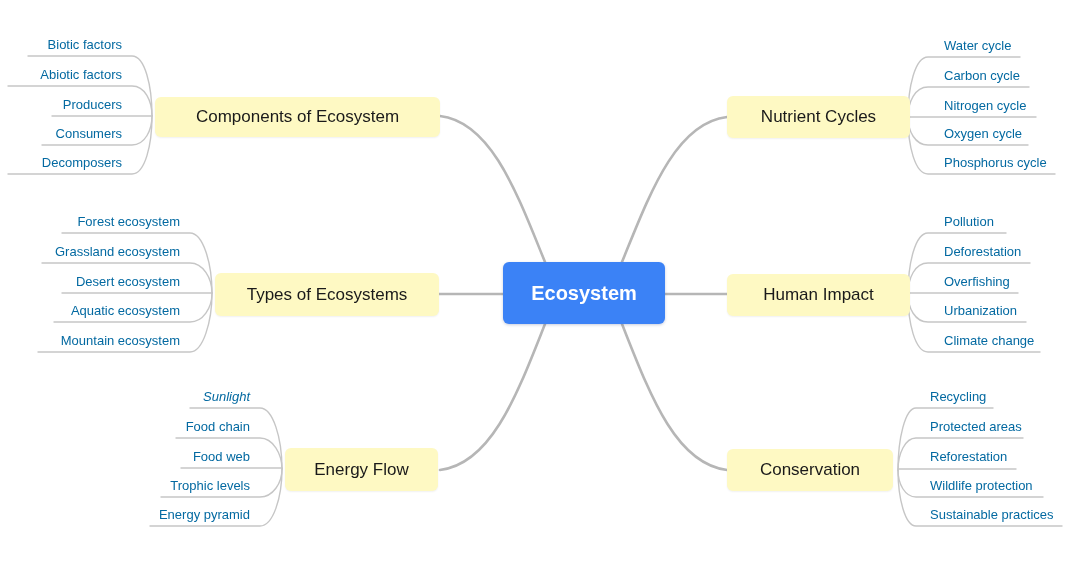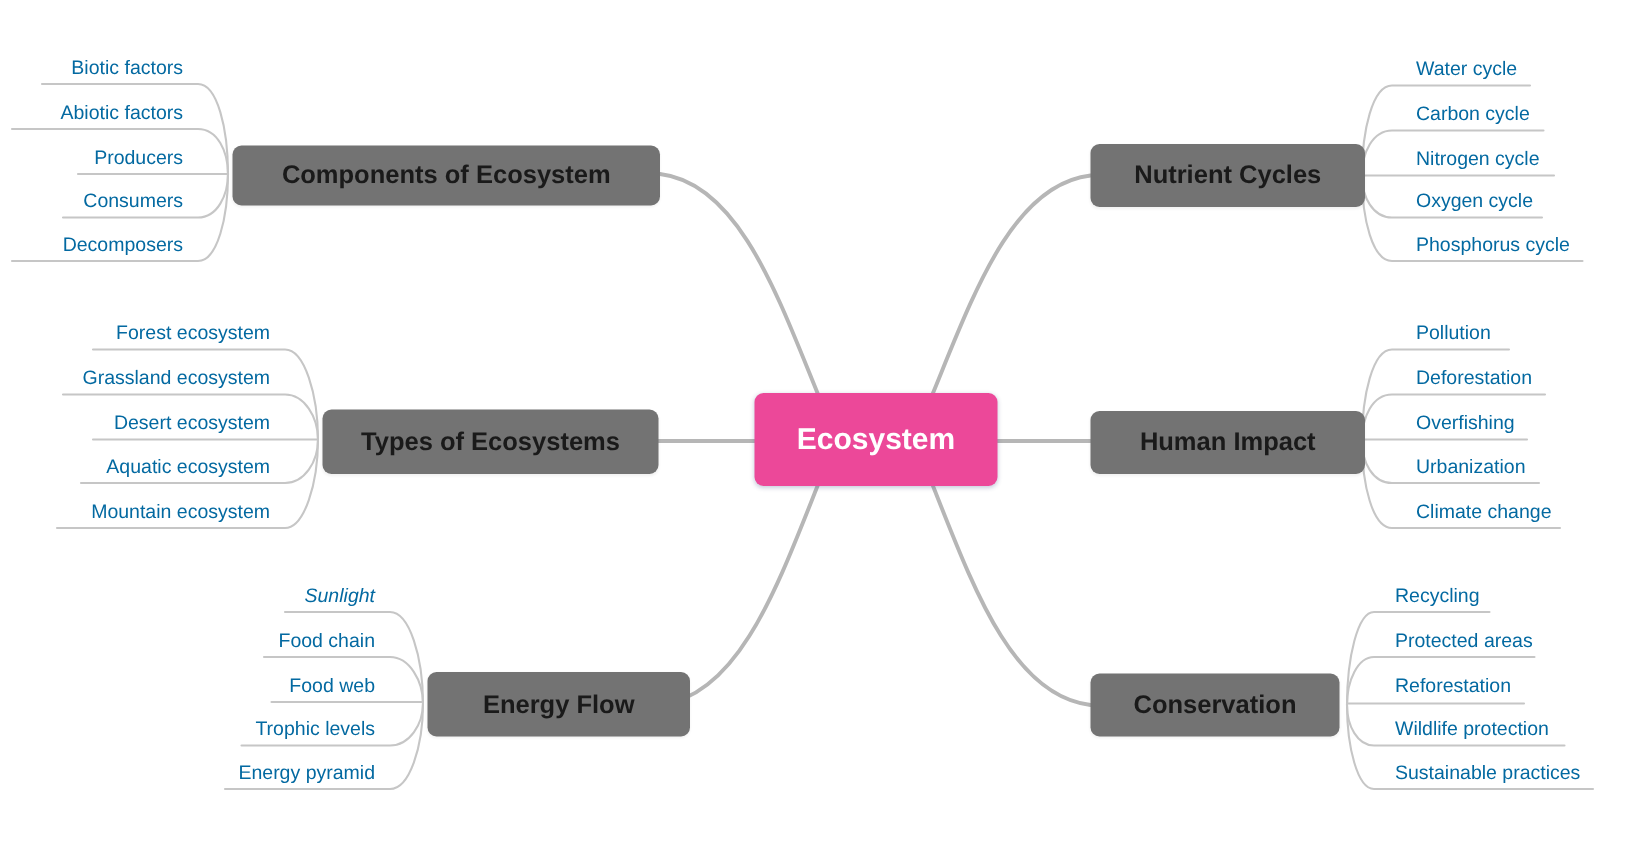--- a/index.html
+++ b/index.html
@@ -23,8 +23,8 @@
   }
   .topic{
     position:absolute;
-    background:#737373;border-radius:6px;
-    color:#1a1a1a;font-size:17px;font-weight:bold;
+    background:#fef9c3;border-radius:6px;
+    color:#1a1a1a;font-size:17px;font-weight:normal;
     display:flex;align-items:center;justify-content:center;
     box-shadow:0 1px 2px rgba(0,0,0,.06);
     white-space:nowrap;

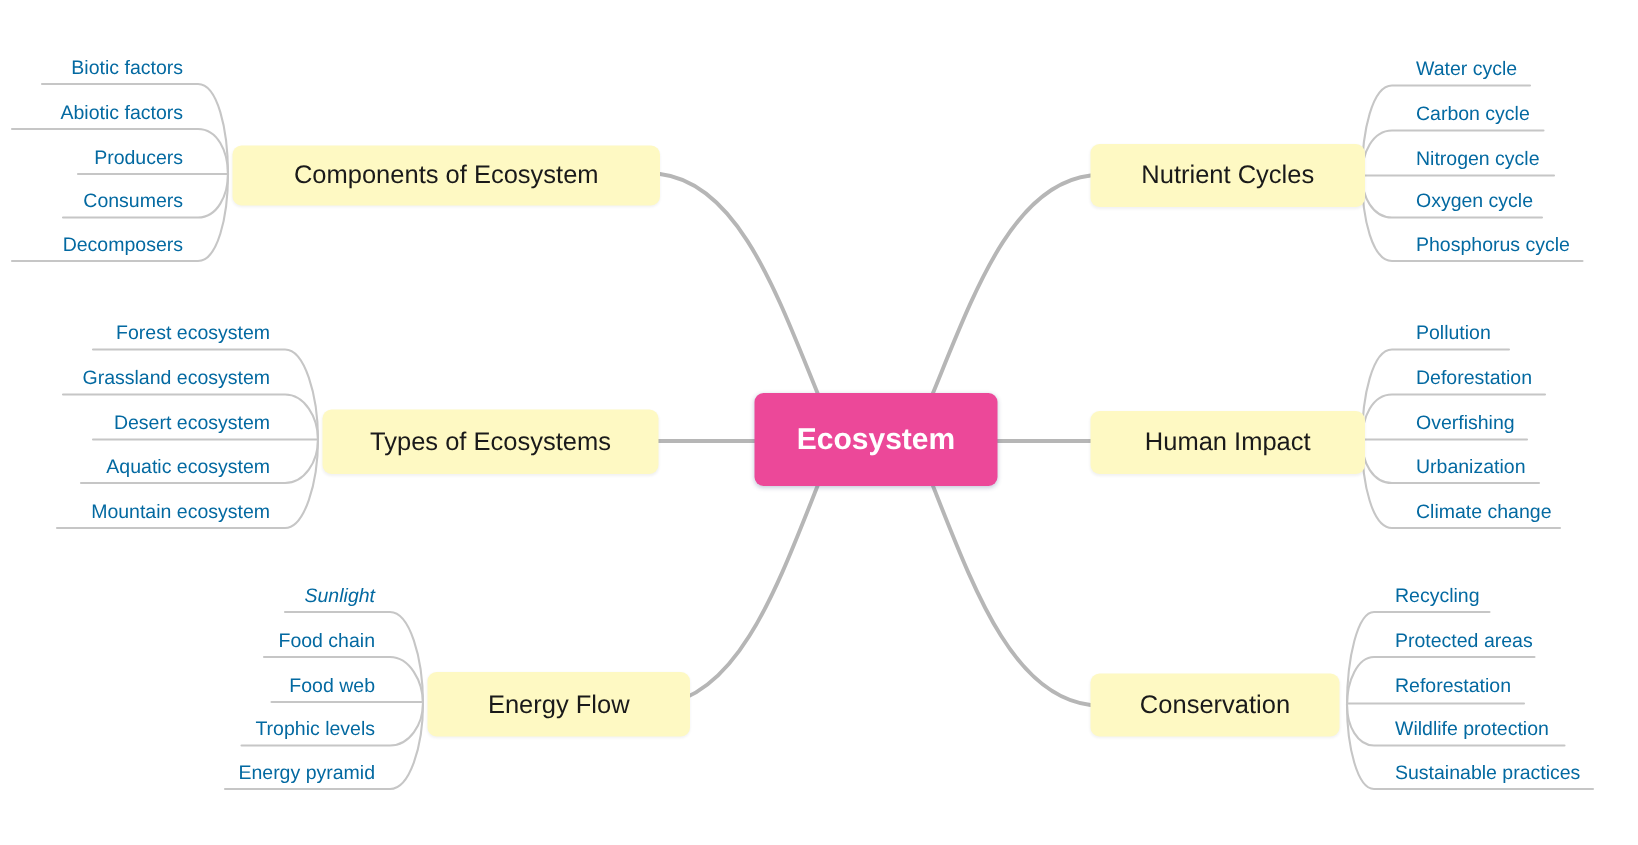--- a/index.html
+++ b/index.html
@@ -15,7 +15,7 @@
   .leafwire{fill:none;stroke:#c6c6c6;stroke-width:1.4;stroke-linecap:round;}
   .root{
     position:absolute;left:503px;top:262px;width:162px;height:62px;
-    background:#ec4899;border-radius:6px;
+    background:#3b82f6;border-radius:6px;
     color:#ffffff;font-size:20px;font-weight:bold;
     display:flex;align-items:center;justify-content:center;
     box-shadow:0 1px 3px rgba(40,60,120,.25);

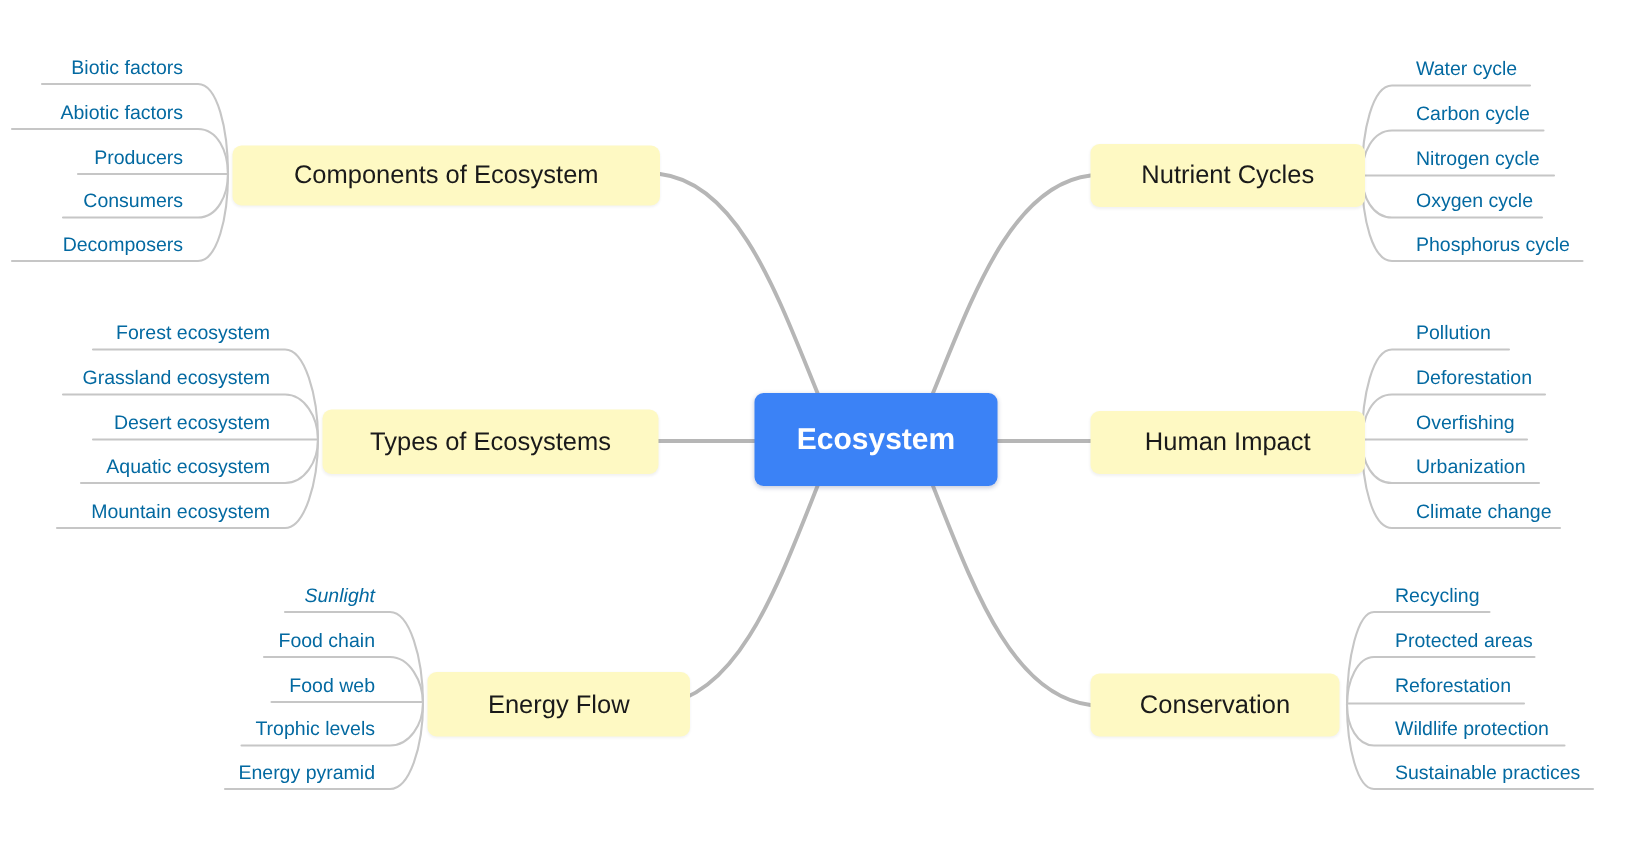--- a/index.html
+++ b/index.html
@@ -93,7 +93,7 @@
 
   <div class="topic" style="left:155px;top:97px;width:285px;height:40px;">Components of Ecosystem</div>
   <div class="topic" style="left:215px;top:273px;width:224px;height:43px;">Types of Ecosystems</div>
-  <div class="topic" style="left:285px;top:448px;width:175px;height:43px;text-align:center;">Energy Flow</div>
+  <div class="topic" style="left:285px;top:448px;width:153px;height:43px;text-align:center;">Energy Flow</div>
   <div class="topic" style="left:727px;top:96px;width:183px;height:42px;">Nutrient Cycles</div>
   <div class="topic" style="left:727px;top:274px;width:183px;height:42px;">Human Impact</div>
   <div class="topic" style="left:727px;top:449px;width:166px;height:42px;">Conservation</div>

